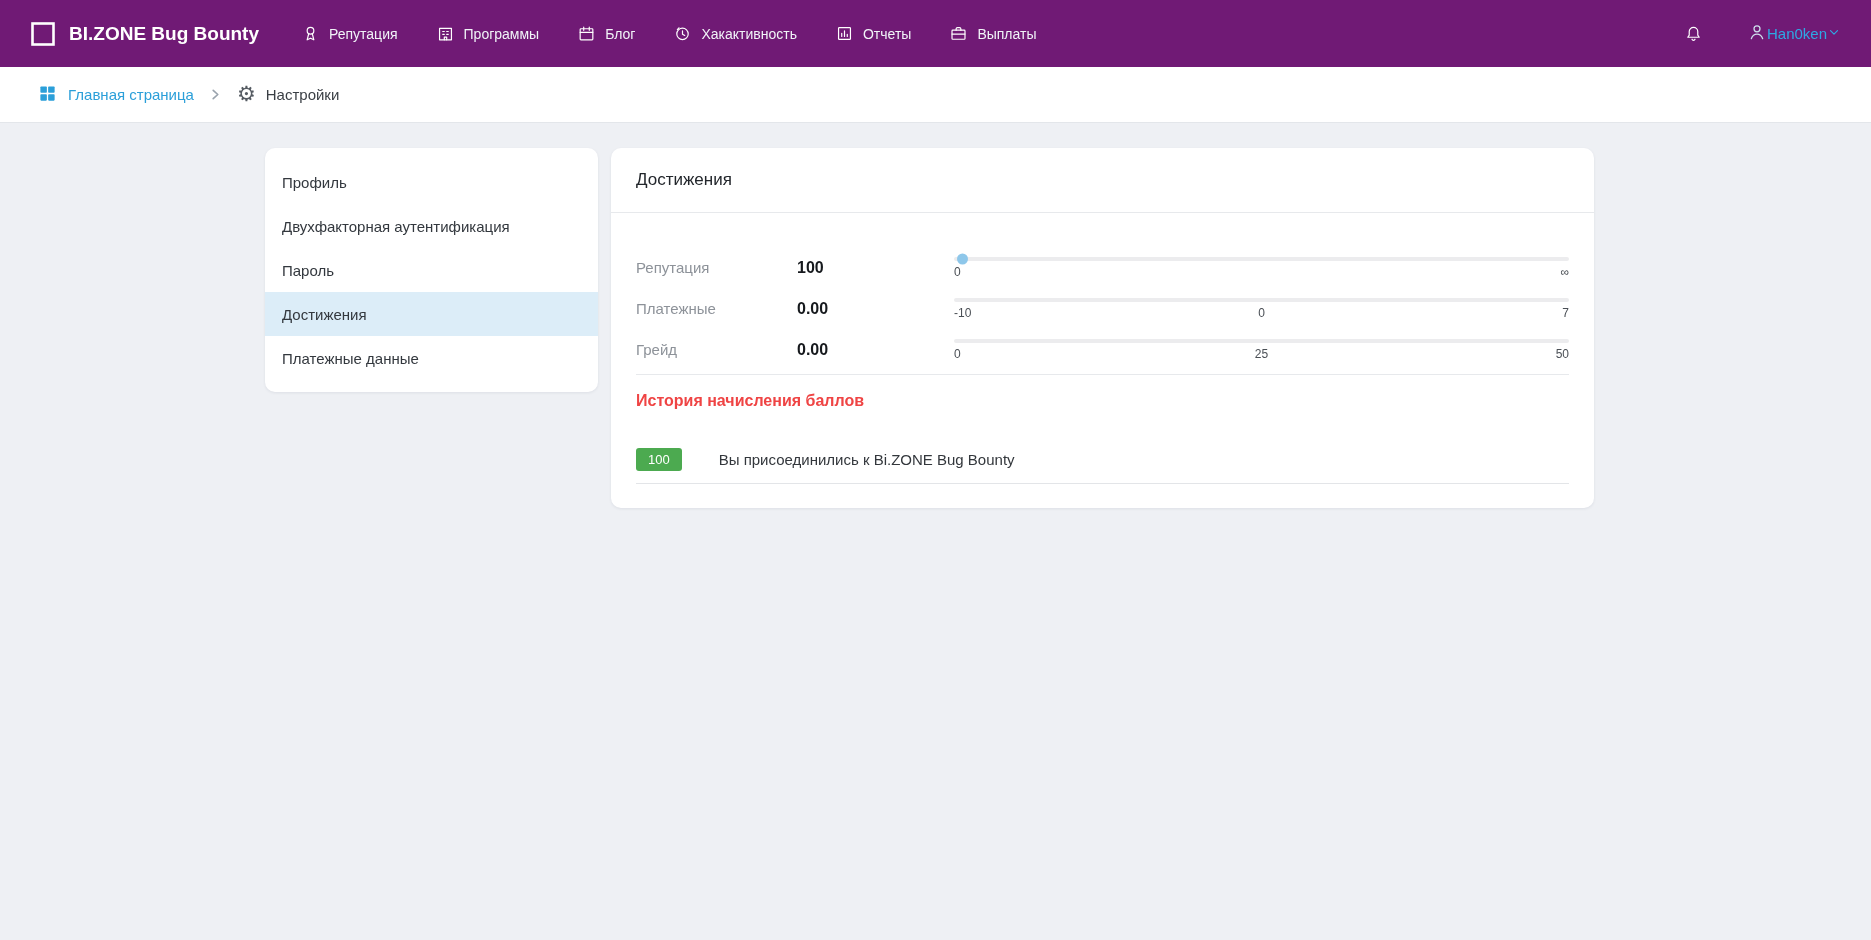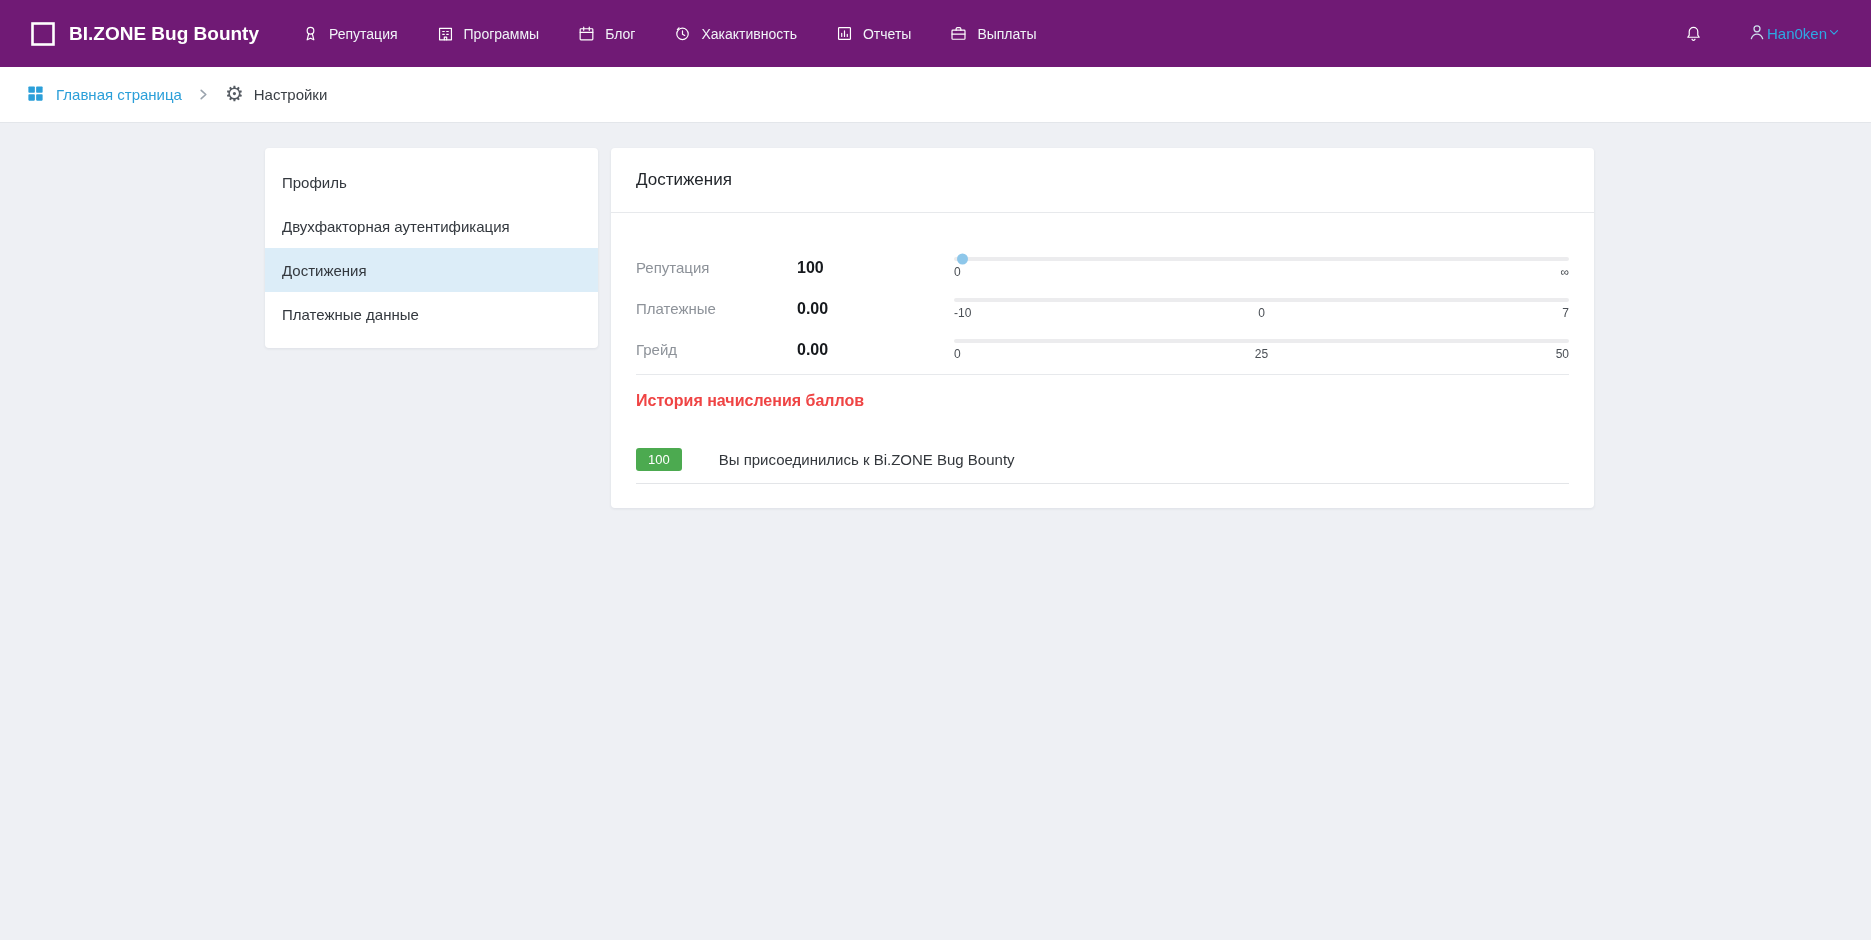--- a/index.html
+++ b/index.html
@@ -32,7 +32,7 @@
   
   .breadcrumb-bar {
     height:56px; background:#ffffff; border-bottom:1px solid #e3e6ea;
-    display:flex; align-items:center; padding:0 26px;
+    display:flex; align-items:center; padding:0 38px;
   }
   .bc-link { display:flex; align-items:center; gap:11px; color:#2b9fd9; font-size:15px; cursor:pointer; }
   .bc-sep { margin:0 16px; display:flex; align-items:center; }

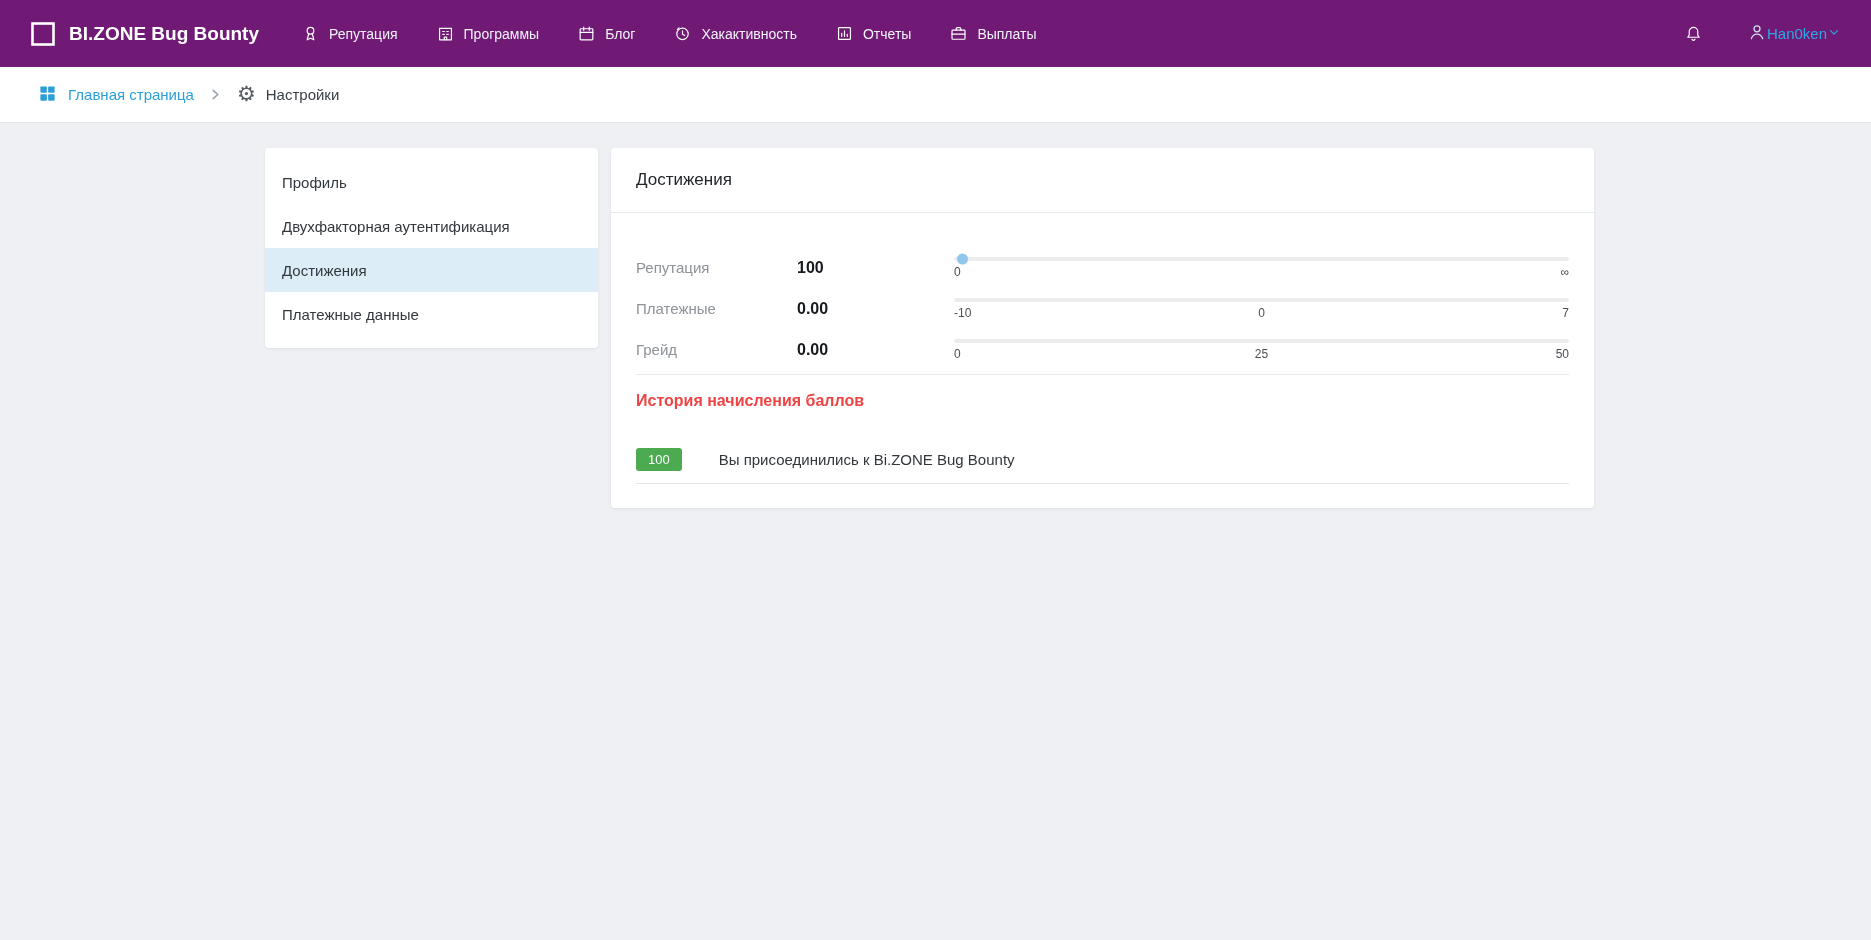--- a/index.html
+++ b/index.html
@@ -43,7 +43,7 @@
 
   
   .content { position:relative; height:816px; }
-  .card { position:absolute; background:#fff; border-radius:4px; box-shadow:0 1px 3px rgba(21,36,60,0.08); }
+  .card { position:absolute; background:#fff; border-radius:10px; box-shadow:0 1px 3px rgba(21,36,60,0.08); }
 
   .sidebar-card { left:265px; top:25px; width:333px; padding:12px 0; }
   .side-item { height:44px; display:flex; align-items:center; padding:0 17px; font-size:15px; color:#33383e; cursor:pointer; }

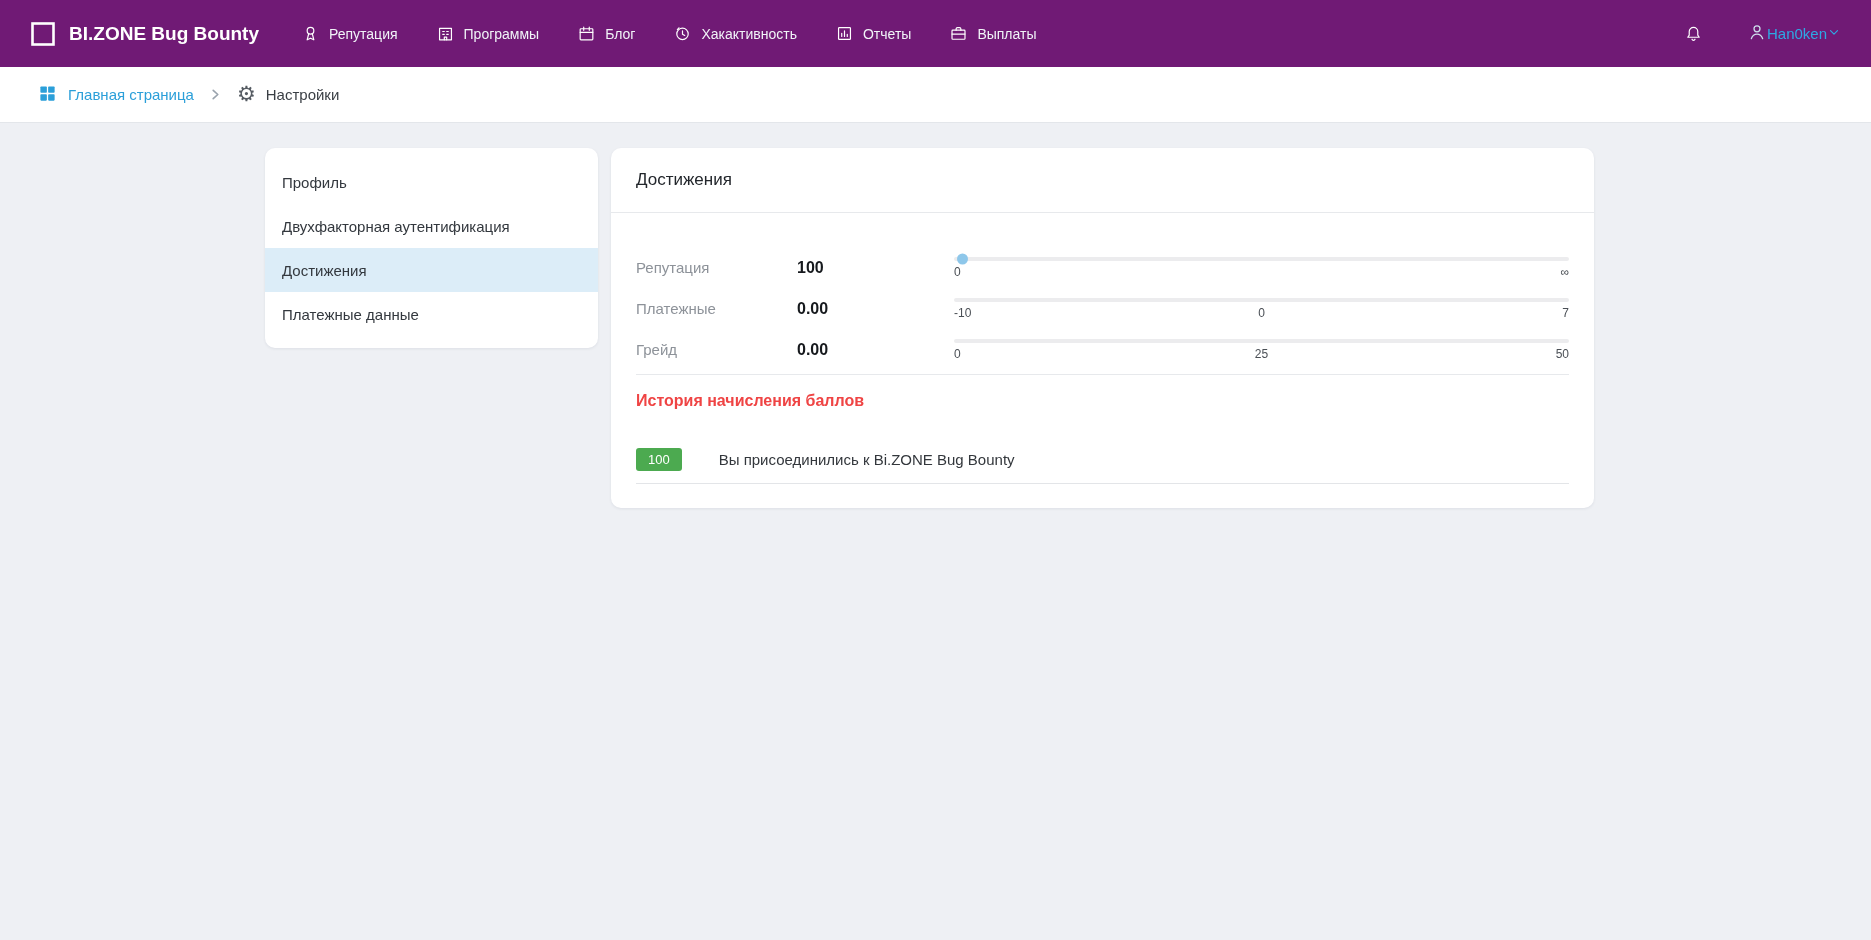--- a/index.html
+++ b/index.html
@@ -190,6 +190,7 @@
   <aside class="card sidebar-card">
     <div class="side-item">Профиль</div>
     <div class="side-item">Двухфакторная аутентификация</div>
+    <div class="side-item">Пароль</div>
     <div class="side-item active">Достижения</div>
     <div class="side-item">Платежные данные</div>
   </aside>

